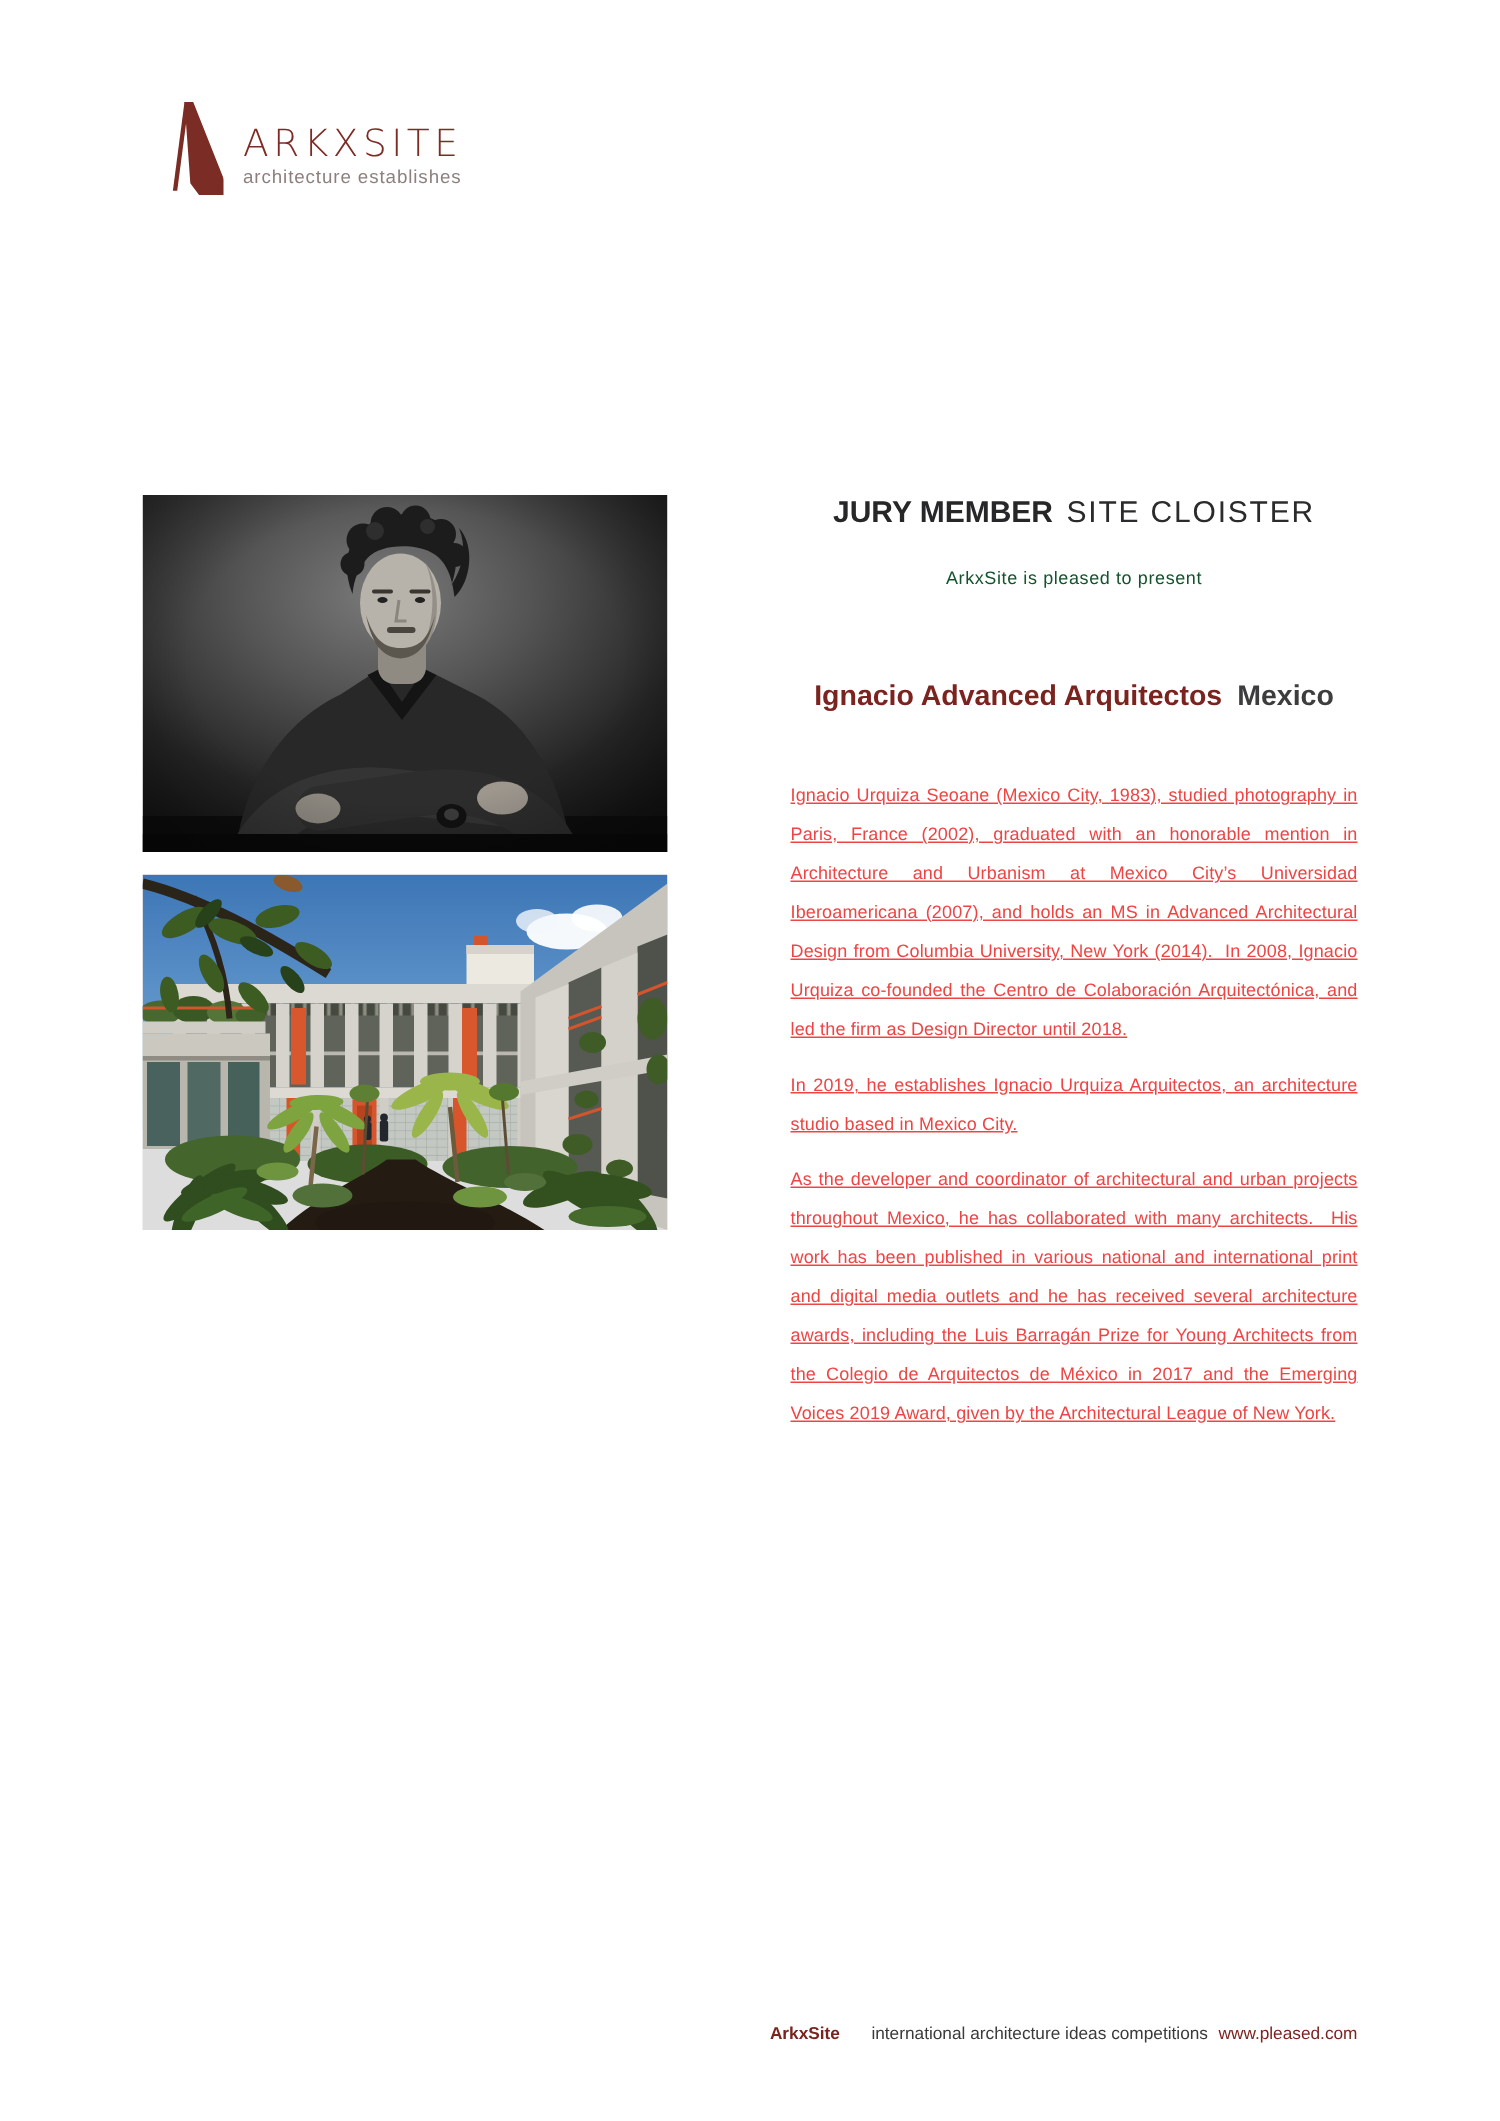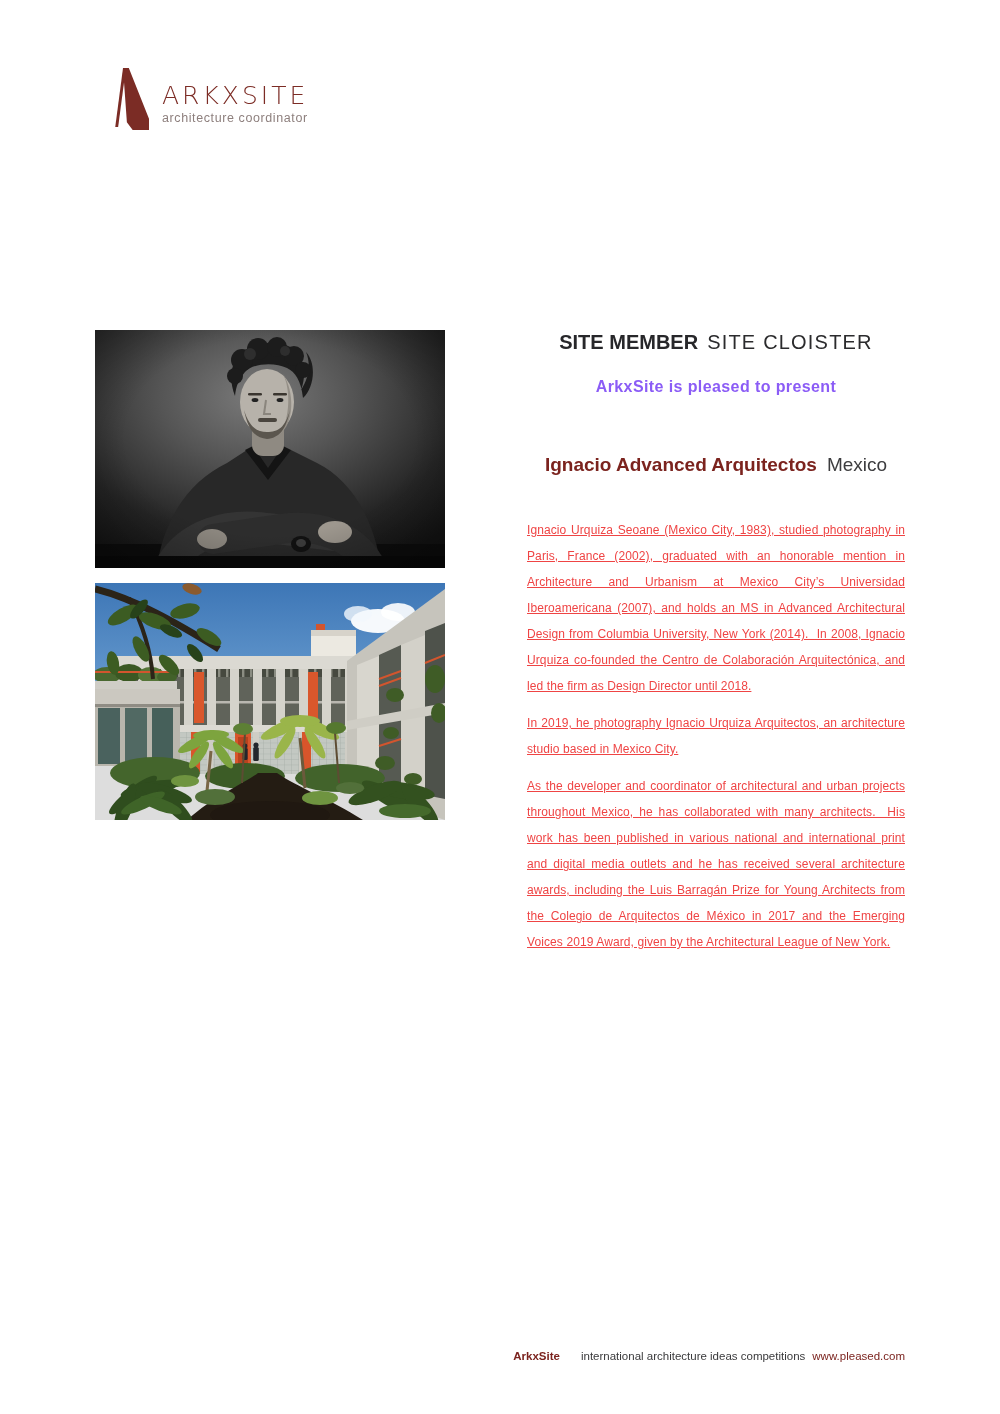--- a/index.html
+++ b/index.html
@@ -74,7 +74,7 @@
     </svg>
     <div class="logo-text">
       <div class="wordmark">ARKXSITE</div>
-      <div class="tagline">architecture coordinator</div>
+      <div class="tagline">architecture establishes</div>
     </div>
   </header>
 

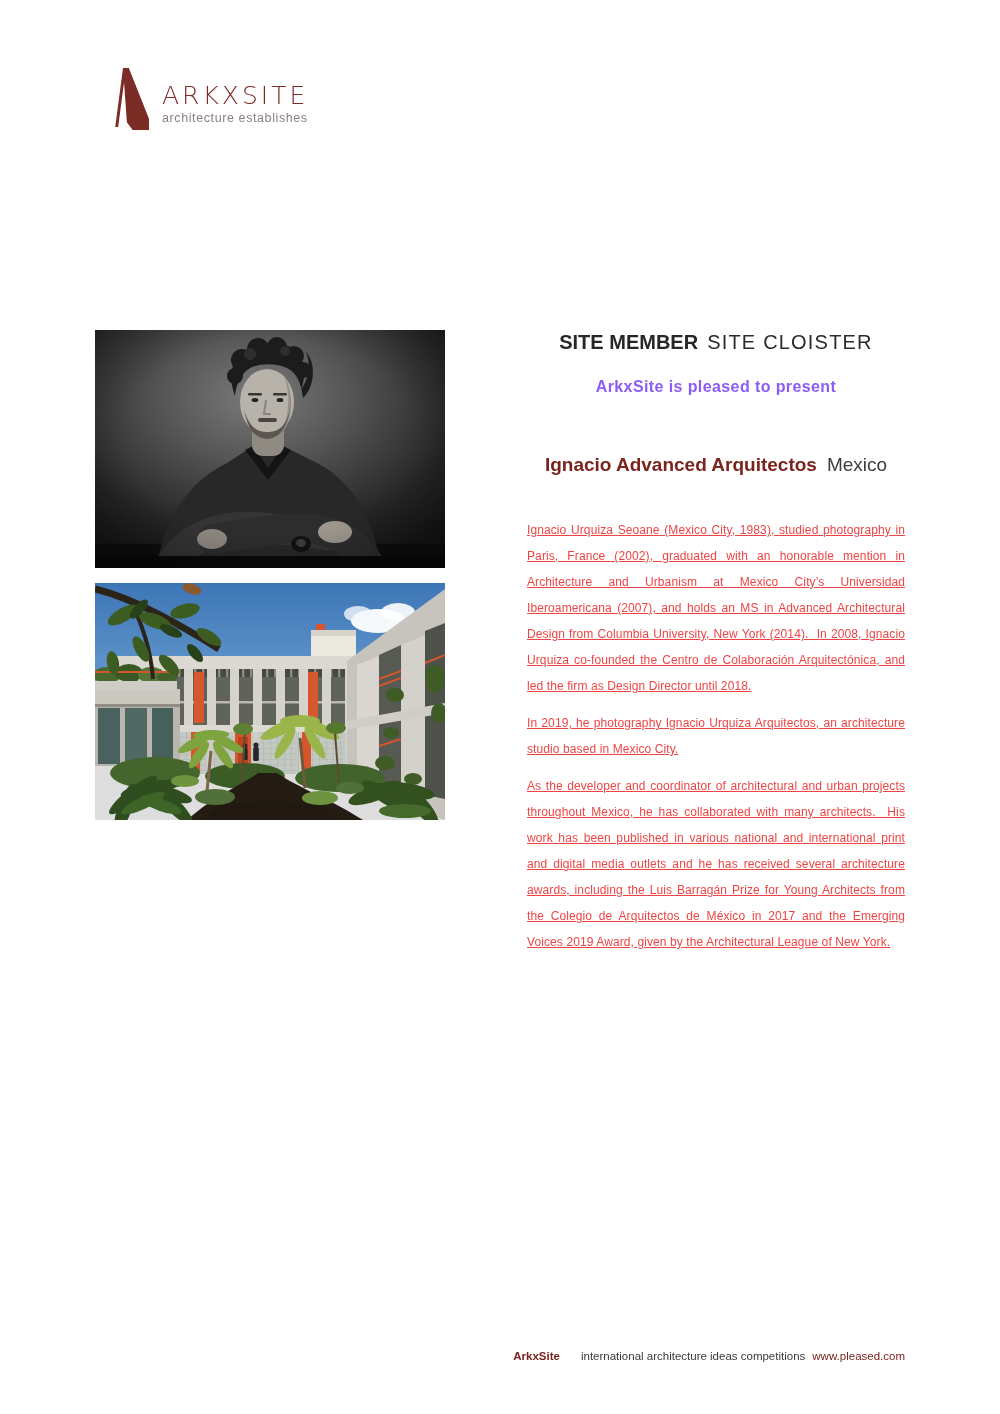--- a/index.html
+++ b/index.html
@@ -334,7 +334,7 @@
   </aside>
 
   <main class="right-col">
-    <h1 class="jury-heading"><span class="jh-bold">SITE MEMBER</span><span class="jh-reg">SITE CLOISTER</span></h1>
+    <h1 class="jury-heading"><span class="jh-bold">JURY MEMBER</span><span class="jh-reg">SITE CLOISTER</span></h1>
 
     <p class="pleased">ArkxSite is pleased to present</p>
 

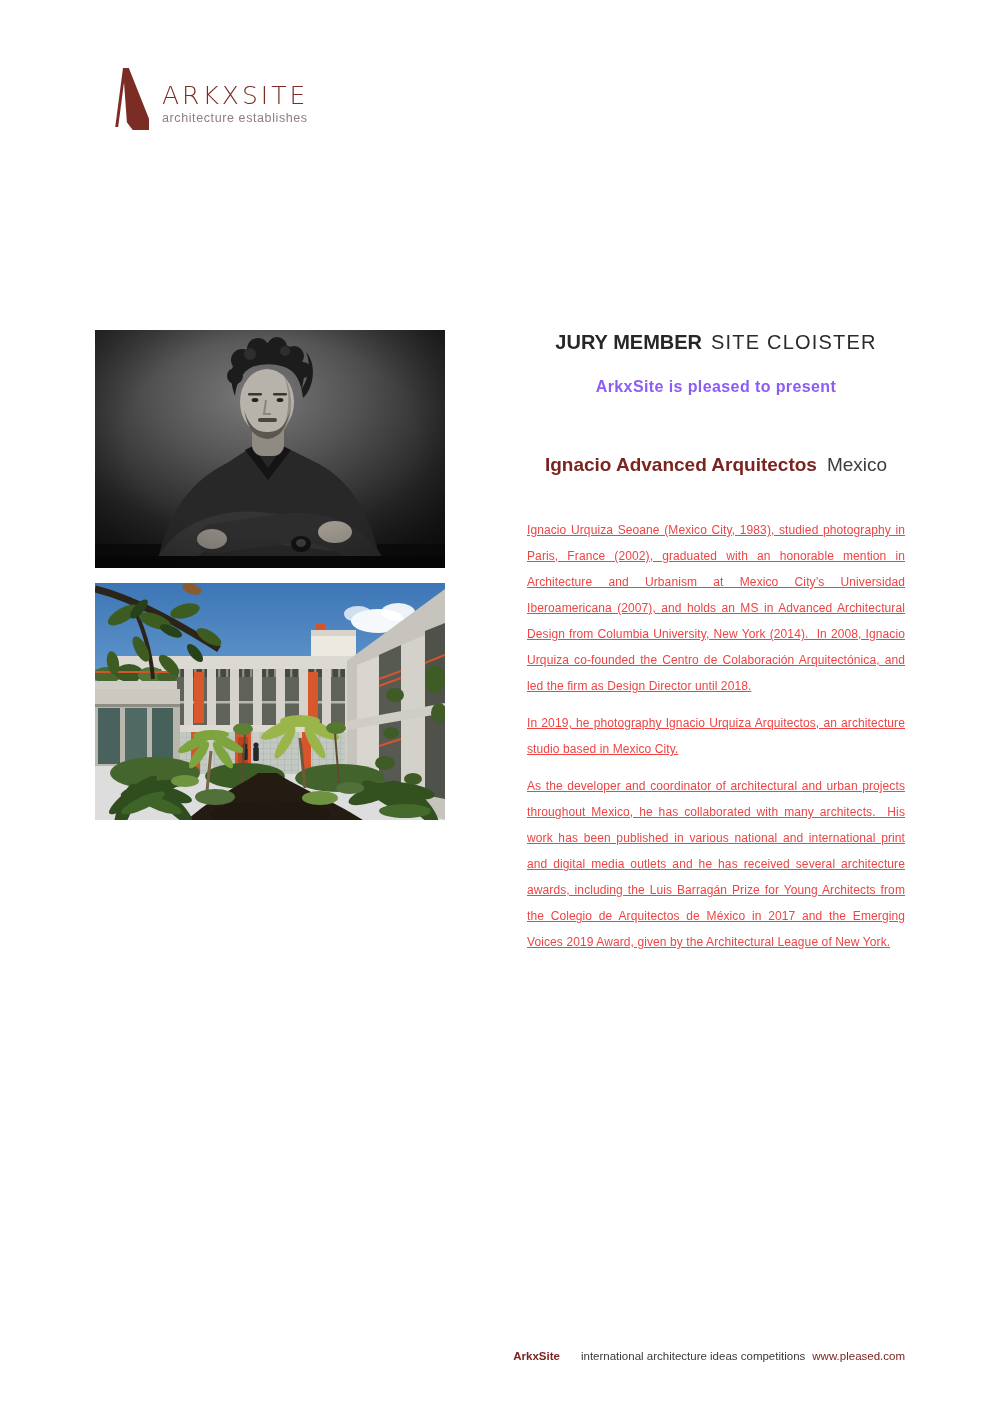--- a/index.html
+++ b/index.html
@@ -40,7 +40,7 @@
   .jh-reg{font-weight:400;letter-spacing:1.2px;margin-left:9px;color:#2b2b2d;}
   .pleased{
     position:absolute;top:48px;left:0;width:100%;margin:0;text-align:center;
-    font-size:16px;color:#8b5cf6;letter-spacing:0.4px;font-weight:bold;
+    font-size:12px;color:#14532d;letter-spacing:0.4px;
   }
   .name-line{
     position:absolute;top:124px;left:0;width:100%;margin:0;text-align:center;

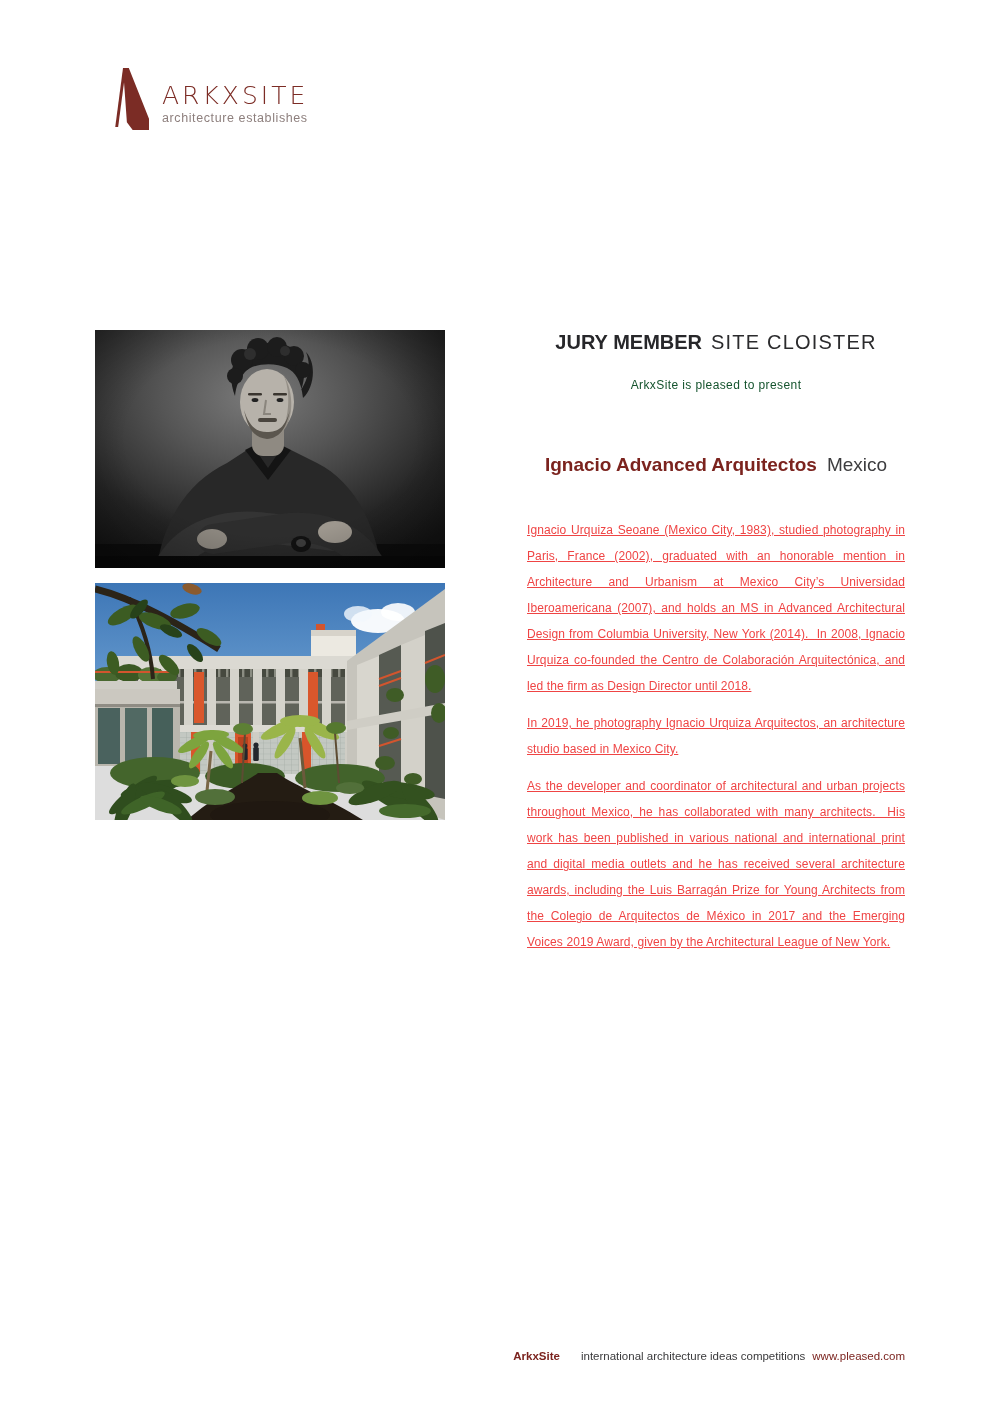--- a/index.html
+++ b/index.html
@@ -46,7 +46,7 @@
     position:absolute;top:124px;left:0;width:100%;margin:0;text-align:center;
     font-size:19px;font-weight:700;color:#7b231e;white-space:nowrap;
   }
-  .country{color:#3d3d3f;font-weight:400;margin-left:10px;}
+  .country{color:#3d3d3f;font-weight:700;margin-left:10px;}
   .bio{position:absolute;top:187px;left:0;width:100%;}
   .bio p{
     margin:0 0 11px;font-size:12px;line-height:26px;

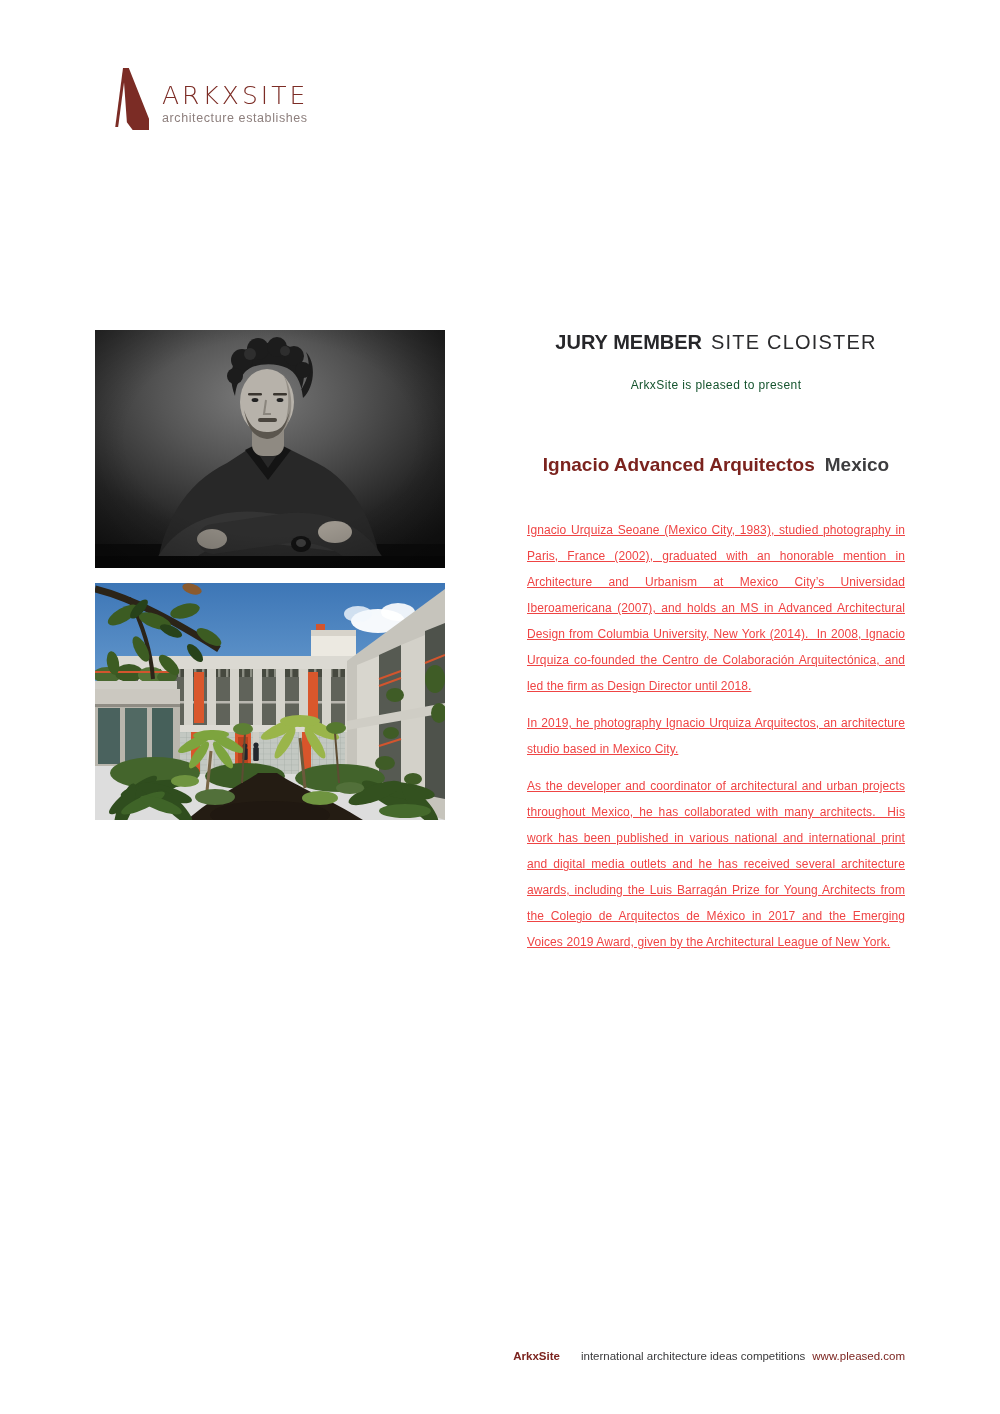--- a/index.html
+++ b/index.html
@@ -342,7 +342,7 @@
 
     <div class="bio">
       <p>Ignacio Urquiza Seoane (Mexico City, 1983), studied photography in Paris, France (2002), graduated with an honorable mention in Architecture and Urbanism at Mexico City’s Universidad Iberoamericana (2007), and holds an MS in Advanced Architectural Design from Columbia University, New York (2014).&nbsp; In 2008, Ignacio Urquiza co-founded the Centro de Colaboración Arquitectónica, and led the firm as Design Director until 2018.</p>
-      <p>In 2019, he photography Ignacio Urquiza Arquitectos, an architecture studio based in Mexico City.</p>
+      <p>In 2019, he establishes Ignacio Urquiza Arquitectos, an architecture studio based in Mexico City.</p>
       <p>As the developer and coordinator of architectural and urban projects throughout Mexico, he has collaborated with many architects.&nbsp; His work has been published in various national and international print and digital media outlets and he has received several architecture awards, including the Luis Barragán Prize for Young Architects from the Colegio de Arquitectos de México in 2017 and the Emerging Voices 2019 Award, given by the Architectural League of New York.</p>
     </div>
   </main>

